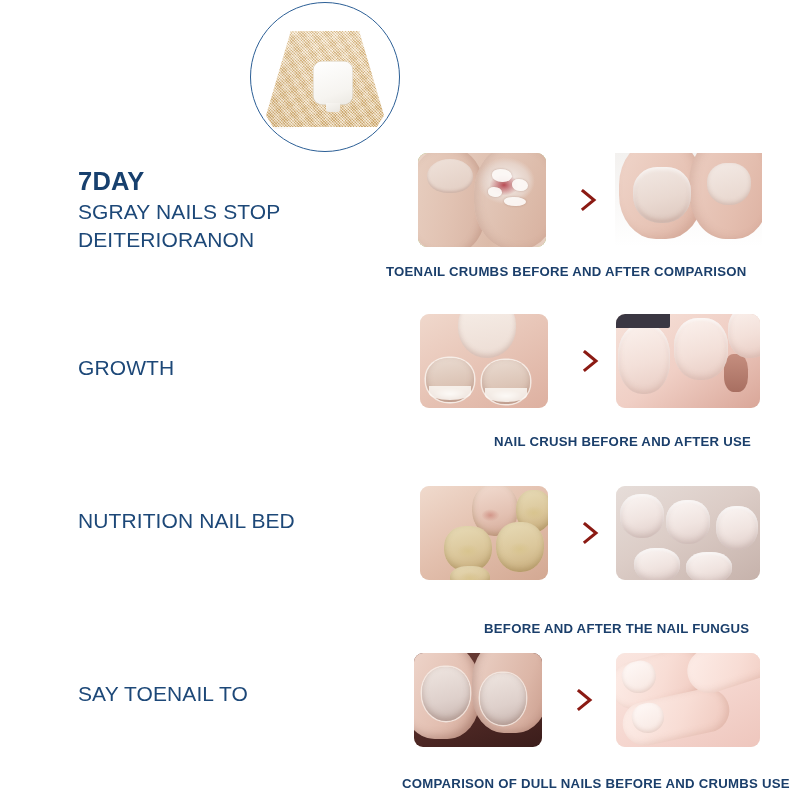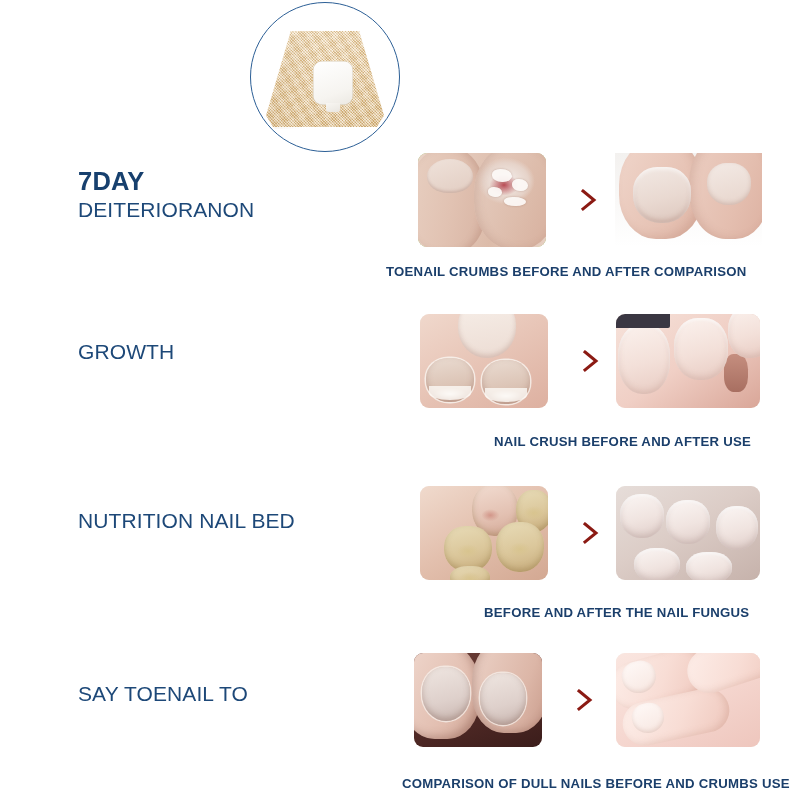--- a/index.html
+++ b/index.html
@@ -388,6 +388,7 @@
 <div class="step" style="top:168px;">
   <div class="step-text">
     <div class="step-title">7DAY</div>
+    <div class="step-sub">SGRAY NAILS STOP</div>
     <div class="step-sub" style="margin-top:0;">DEITERIORANON</div>
   </div>
 

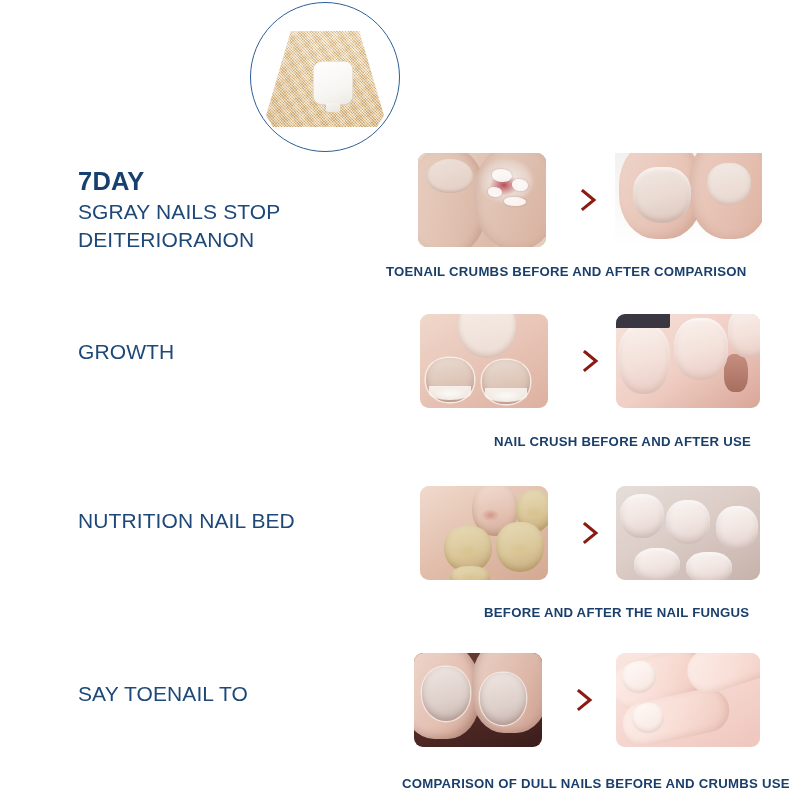--- a/index.html
+++ b/index.html
@@ -420,7 +420,7 @@
 
 <div class="step" style="top:338px;">
   <div class="step-text">
-    <div class="step-sub" style="margin-top:0;">GROWTH</div>
+    <div class="step-sub" style="margin-top:16px;">GROWTH</div>
   </div>
 
   <div class="compare" style="left:420px;top:-24px;width:340px;">

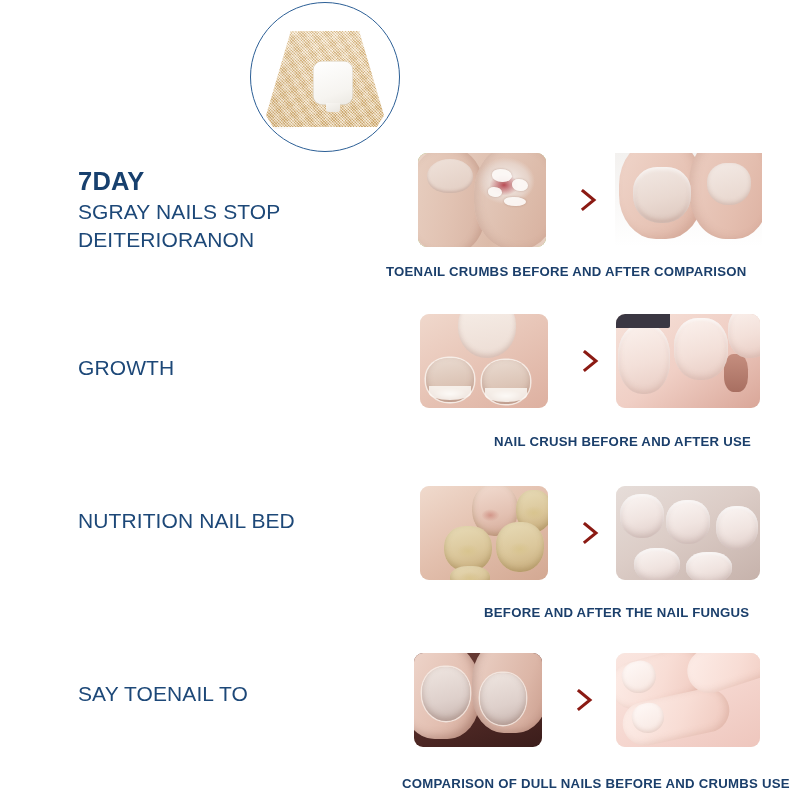--- a/index.html
+++ b/index.html
@@ -480,7 +480,7 @@
     </div>
   </div>
 
-  <div class="caption" style="left:452px;top:100px;padding-left:32px;">BEFORE AND AFTER THE NAIL FUNGUS</div>
+  <div class="caption" style="left:452px;top:116px;padding-left:32px;">BEFORE AND AFTER THE NAIL FUNGUS</div>
 </div>
 
 <div class="step" style="top:678px;">

